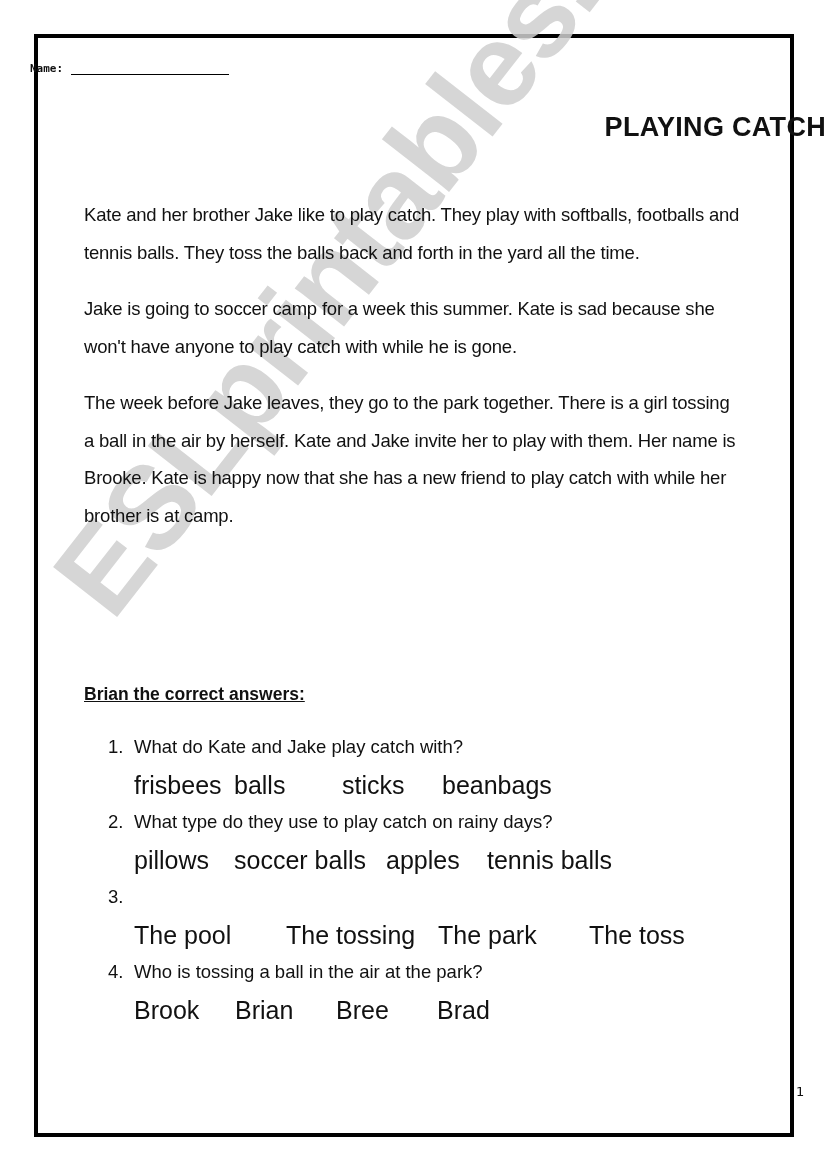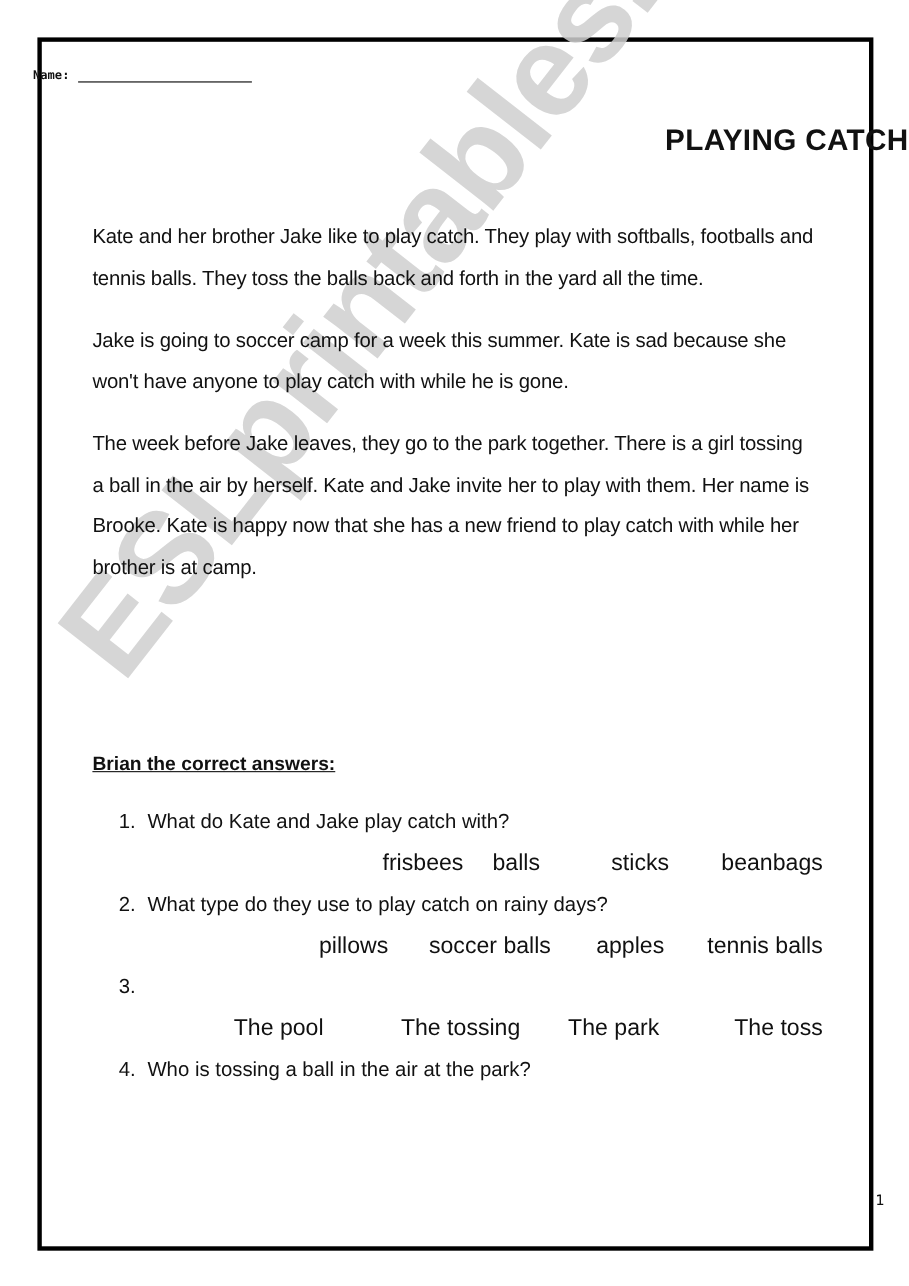--- a/index.html
+++ b/index.html
@@ -19,7 +19,7 @@
     .questions { position: absolute; left: 108px; top: 733px; width: 640px; z-index: 2; }
     .q { font-size: 18.5px; height: 37.5px; line-height: 28px; display: flex; }
     .q-num { width: 26px; }
-    .opts { display: flex; height: 37.5px; line-height: 28px; font-size: 21px; padding-left: 26px; justify-content: flex-end; }
+    .opts { display: flex; height: 37.5px; line-height: 28px; font-size: 25px; padding-left: 26px; }
     .opt { display: inline-block; }
     .page-num { position: absolute; left: 796px; top: 1084px; font-size: 13px; font-family: "DejaVu Sans", sans-serif; }
     .watermark { position: absolute; left: 80px; top: 530px; font-size: 118px; font-weight: bold;

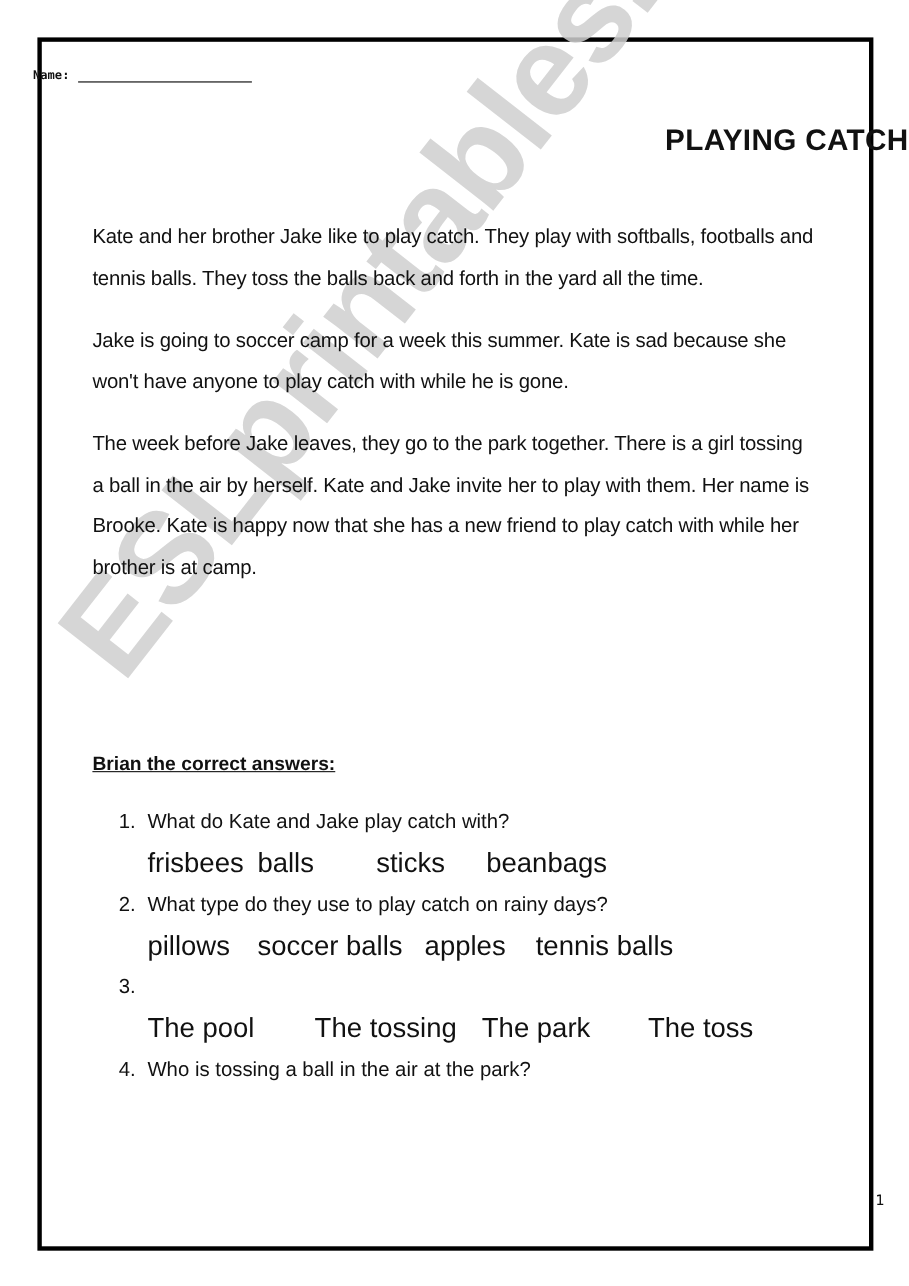--- a/index.html
+++ b/index.html
@@ -86,6 +86,12 @@
     <span class="q-num">4.</span>
     <span>Who is tossing a ball in the air at the park?</span>
   </div>
+  <div class="opts">
+    <span class="opt" style="width:101px">Brook</span>
+    <span class="opt" style="width:101px">Brian</span>
+    <span class="opt" style="width:101px">Bree</span>
+    <span class="opt">Brad</span>
+  </div>
 </div>
 
 <div class="page-num">1</div>

